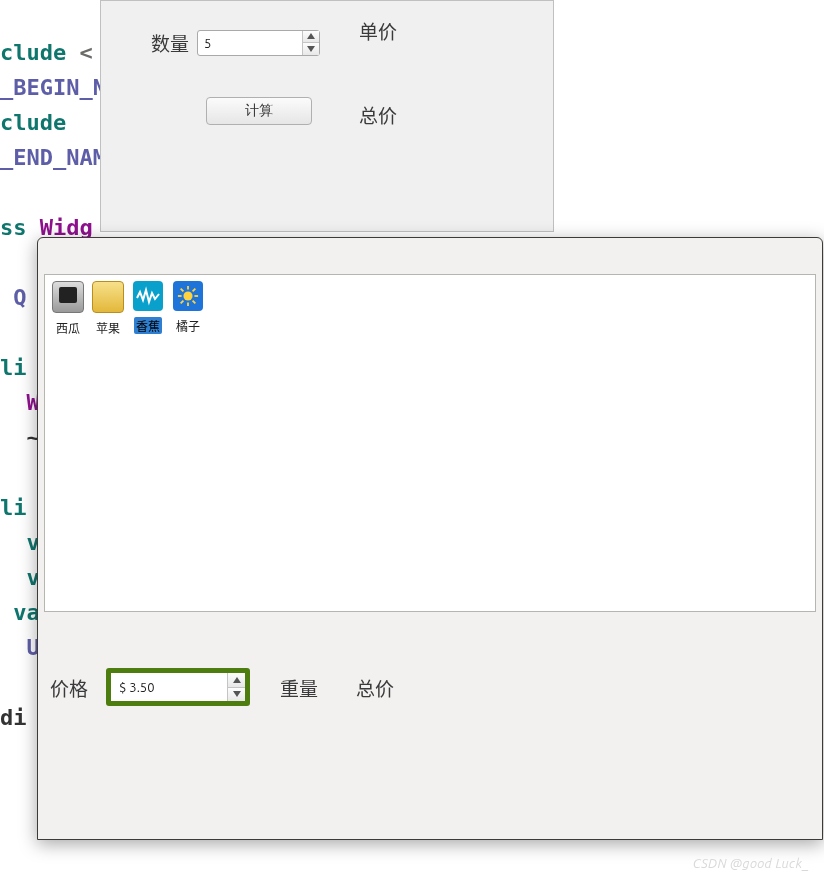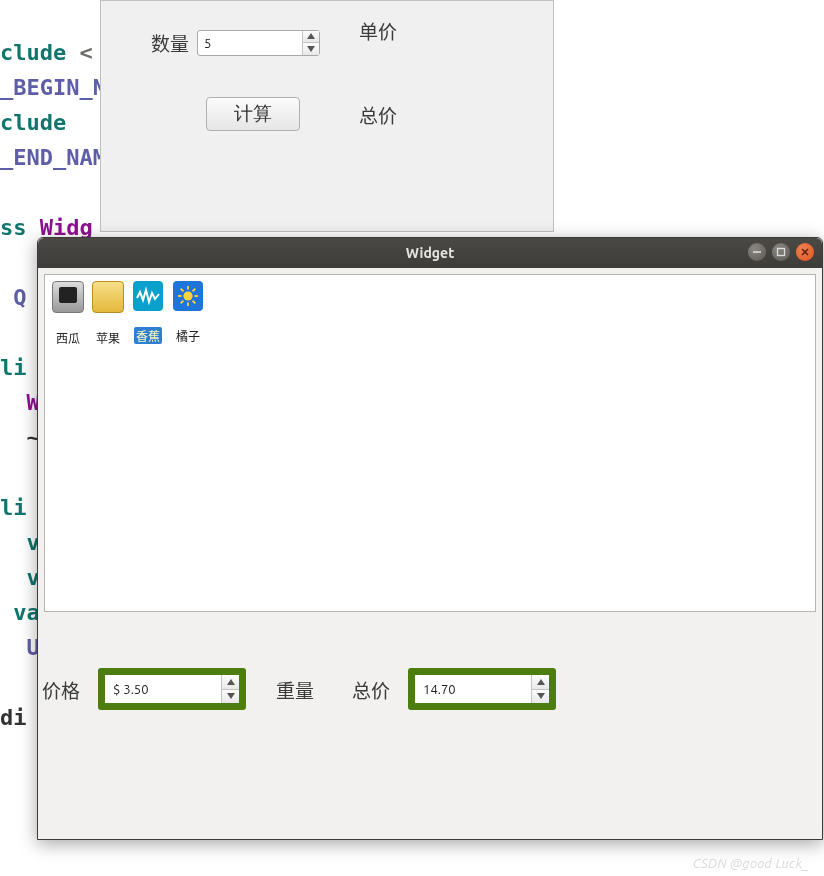--- a/index.html
+++ b/index.html
@@ -20,7 +20,7 @@
 .spin .sb{flex:1;display:flex;align-items:center;justify-content:center;background:linear-gradient(#fdfdfd,#e8e8e8);cursor:pointer}
 .spin .sb+.sb{border-top:1px solid #c4c4c4}
 .spin .sb svg{width:8px;height:6px;fill:#555}
-.pushbtn{height:34px;padding:0 27px;border:1px solid #b0b0b0;border-radius:4px;background:linear-gradient(#fbfbfb,#e6e6e6);cursor:pointer;font-size:19px;color:#333}
+.pushbtn{height:28px;padding:0 38px;border:1px solid #b0b0b0;border-radius:4px;background:linear-gradient(#fbfbfb,#e6e6e6);cursor:pointer;font-size:14px;color:#333}
 
 .win{position:absolute;left:37px;top:237px;width:786px;height:603px;background:#f2f1f0;border:1px solid #3c3b37;border-radius:6px 6px 0 0;box-shadow:0 4px 18px rgba(0,0,0,.35);box-sizing:border-box}
 .titlebar{height:30px;background:linear-gradient(#4b4945,#3e3c39);border-radius:6px 6px 0 0;display:flex;align-items:center;justify-content:center;color:#e8e6e3;font-weight:600;font-size:14px;position:relative}

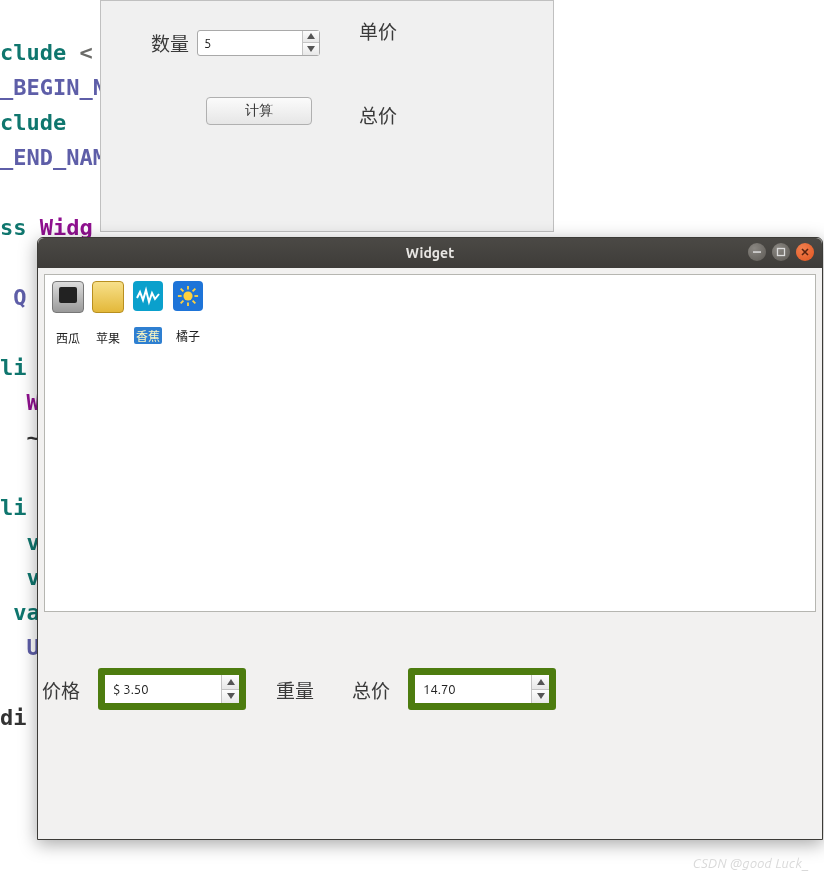--- a/index.html
+++ b/index.html
@@ -113,26 +113,6 @@
 </div>
 
 <div class="win">
-  <div class="titlebar">
-    <span>Widget</span>
-    <div class="tbtns">
-      <div class="tb min">
-          <svg viewBox="0 0 10 10">
-            <rect x="1" y="4.3" width="8" height="1.5" fill="#ddd"></rect>
-          </svg>
-        </div>
-      <div class="tb max">
-          <svg viewBox="0 0 10 10">
-            <rect x="1.5" y="1.5" width="7" height="7" fill="none" stroke="#ddd" stroke-width="1.3"></rect>
-          </svg>
-        </div>
-      <div class="tb cls">
-          <svg viewBox="0 0 10 10">
-            <path d="M2 2 L8 8 M8 2 L2 8" stroke="#5a2310" stroke-width="1.6"></path>
-          </svg>
-        </div>
-    </div>
-  </div>
   <div class="client">
     <div class="listview">
       <div class="items">

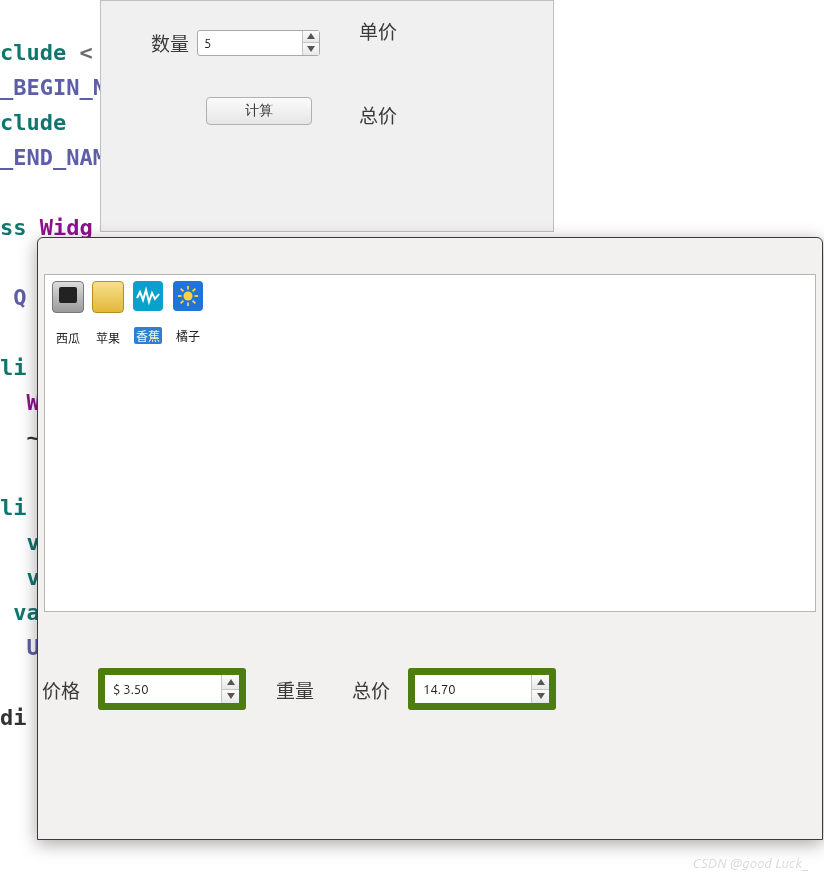--- a/index.html
+++ b/index.html
@@ -35,7 +35,7 @@
 .items{display:flex;gap:6px}
 .item{display:flex;flex-direction:column;align-items:center;width:34px;cursor:pointer}
 .item .ic{width:30px;height:30px;border-radius:4px;display:flex;align-items:center;justify-content:center}
-.item .cap{font-size:12px;margin-top:16px;color:#222;padding:0 2px;border-radius:2px}
+.item .cap{font-size:12px;margin-top:6px;color:#222;padding:0 2px;border-radius:2px}
 .item.sel .cap{background:#2e7fd1;color:#fef9c3}
 .bottombar{position:absolute;left:0;right:0;top:400px;display:flex;align-items:center;padding:0 4px;gap:30px}
 .grp{display:flex;align-items:center;gap:10px}

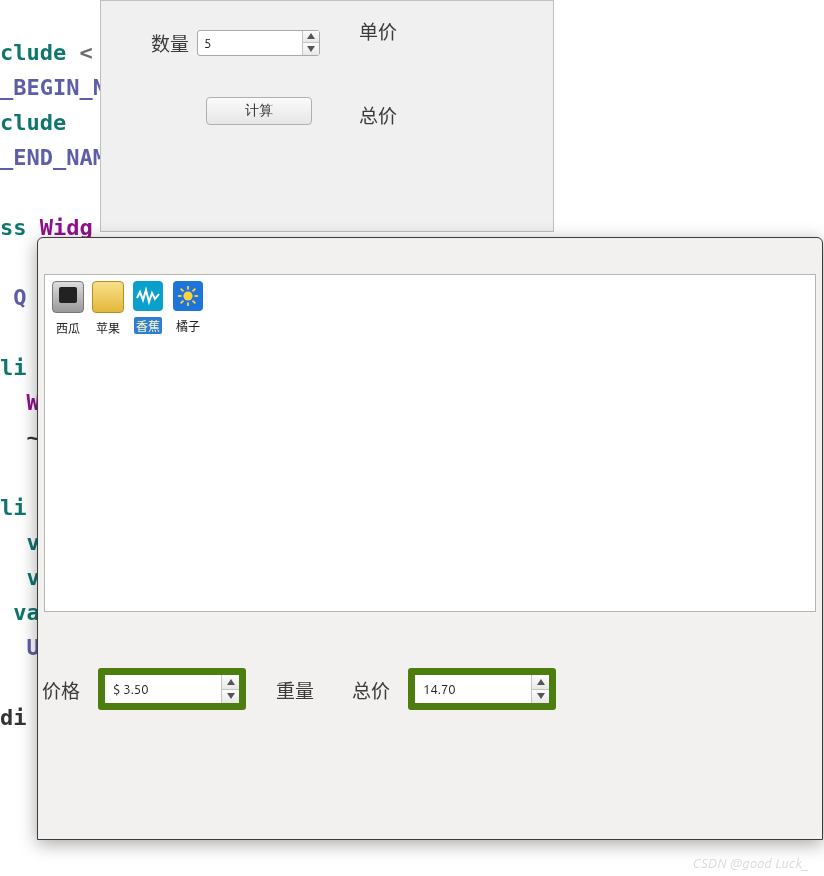--- a/index.html
+++ b/index.html
@@ -36,7 +36,7 @@
 .item{display:flex;flex-direction:column;align-items:center;width:34px;cursor:pointer}
 .item .ic{width:30px;height:30px;border-radius:4px;display:flex;align-items:center;justify-content:center}
 .item .cap{font-size:12px;margin-top:6px;color:#222;padding:0 2px;border-radius:2px}
-.item.sel .cap{background:#2e7fd1;color:#fef9c3}
+.item.sel .cap{background:#2e7fd1;color:#000000}
 .bottombar{position:absolute;left:0;right:0;top:400px;display:flex;align-items:center;padding:0 4px;gap:30px}
 .grp{display:flex;align-items:center;gap:10px}
 .spin2{display:flex;align-items:stretch;border:7px solid #4d7c0f;background:#fff;border-radius:3px;height:28px}

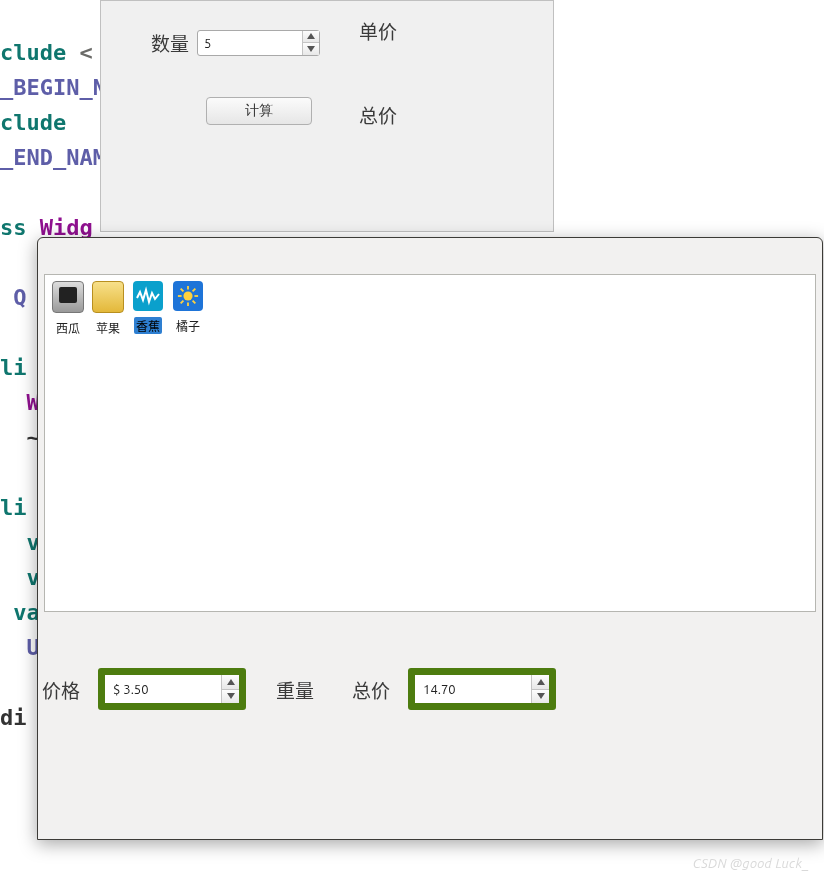--- a/index.html
+++ b/index.html
@@ -37,7 +37,7 @@
 .item .ic{width:30px;height:30px;border-radius:4px;display:flex;align-items:center;justify-content:center}
 .item .cap{font-size:12px;margin-top:6px;color:#222;padding:0 2px;border-radius:2px}
 .item.sel .cap{background:#2e7fd1;color:#000000}
-.bottombar{position:absolute;left:0;right:0;top:400px;display:flex;align-items:center;padding:0 4px;gap:30px}
+.bottombar{position:absolute;left:0;right:0;top:400px;display:flex;align-items:center;padding:0 12px;gap:30px}
 .grp{display:flex;align-items:center;gap:10px}
 .spin2{display:flex;align-items:stretch;border:7px solid #4d7c0f;background:#fff;border-radius:3px;height:28px}
 .spin2 input{border:none;outline:none;padding:3px 8px;font-size:13px;width:100px;background:transparent;color:#222;font-family:inherit}

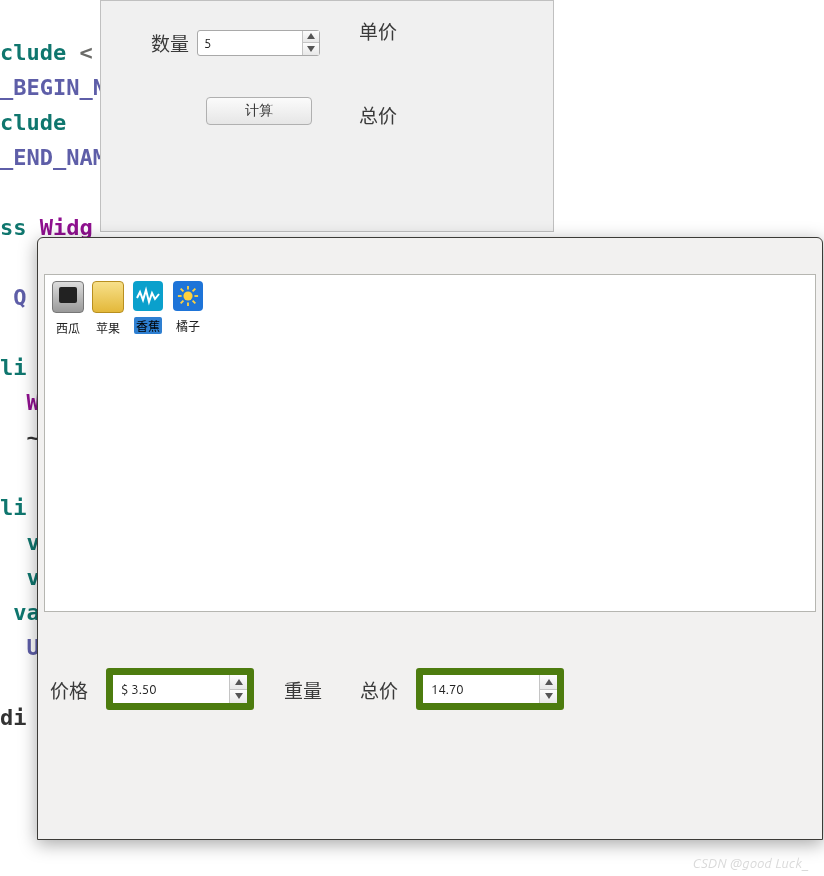--- a/index.html
+++ b/index.html
@@ -39,7 +39,7 @@
 .item.sel .cap{background:#2e7fd1;color:#000000}
 .bottombar{position:absolute;left:0;right:0;top:400px;display:flex;align-items:center;padding:0 12px;gap:30px}
 .grp{display:flex;align-items:center;gap:10px}
-.spin2{display:flex;align-items:stretch;border:7px solid #4d7c0f;background:#fff;border-radius:3px;height:28px}
+.spin2{display:flex;align-items:stretch;border:5px solid #4d7c0f;background:#fff;border-radius:3px;height:28px}
 .spin2 input{border:none;outline:none;padding:3px 8px;font-size:13px;width:100px;background:transparent;color:#222;font-family:inherit}
 .spin2 .btns{display:flex;flex-direction:column;border-left:1px solid #c4c4c4;width:17px}
 .spin2 .sb{flex:1;display:flex;align-items:center;justify-content:center;background:linear-gradient(#fdfdfd,#e8e8e8);cursor:pointer}

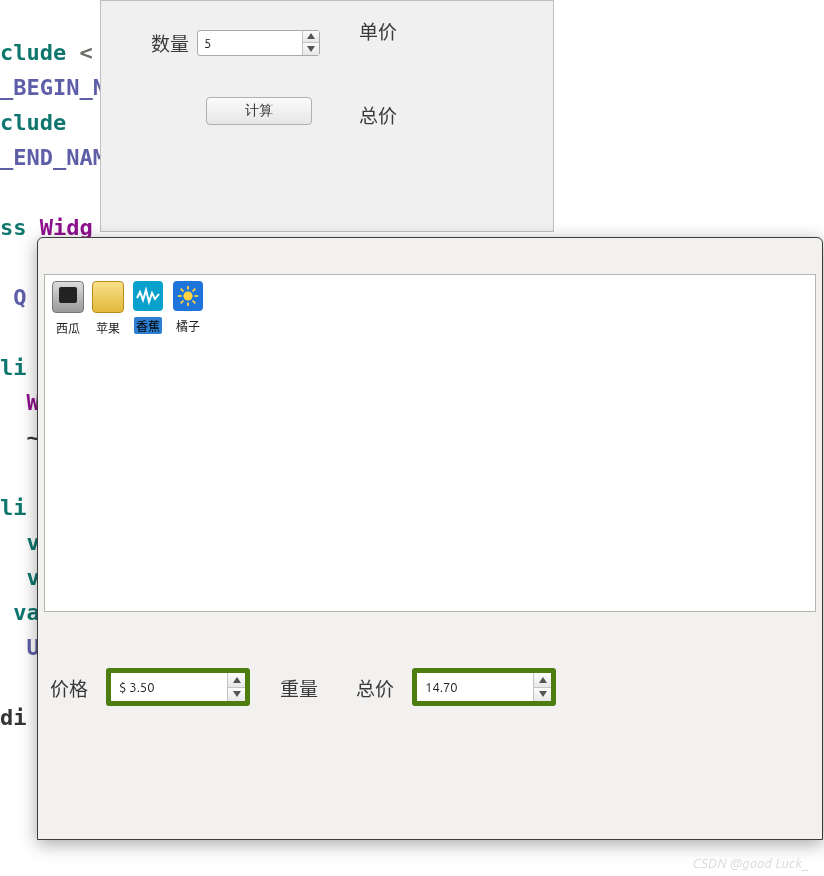--- a/index.html
+++ b/index.html
@@ -179,21 +179,6 @@
       </div>
       <div class="grp">
         <span class="lbl">总价</span>
-        <div class="spin2">
-          <input value="14.70" style="">
-          <div class="btns">
-            <div class="sb">
-                <svg viewBox="0 0 8 6">
-                  <path d="M0 6 L4 0 L8 6 Z"></path>
-                </svg>
-              </div>
-            <div class="sb">
-                <svg viewBox="0 0 8 6">
-                  <path d="M0 0 L4 6 L8 0 Z"></path>
-                </svg>
-              </div>
-          </div>
-        </div>
       </div>
     </div>
   </div>

